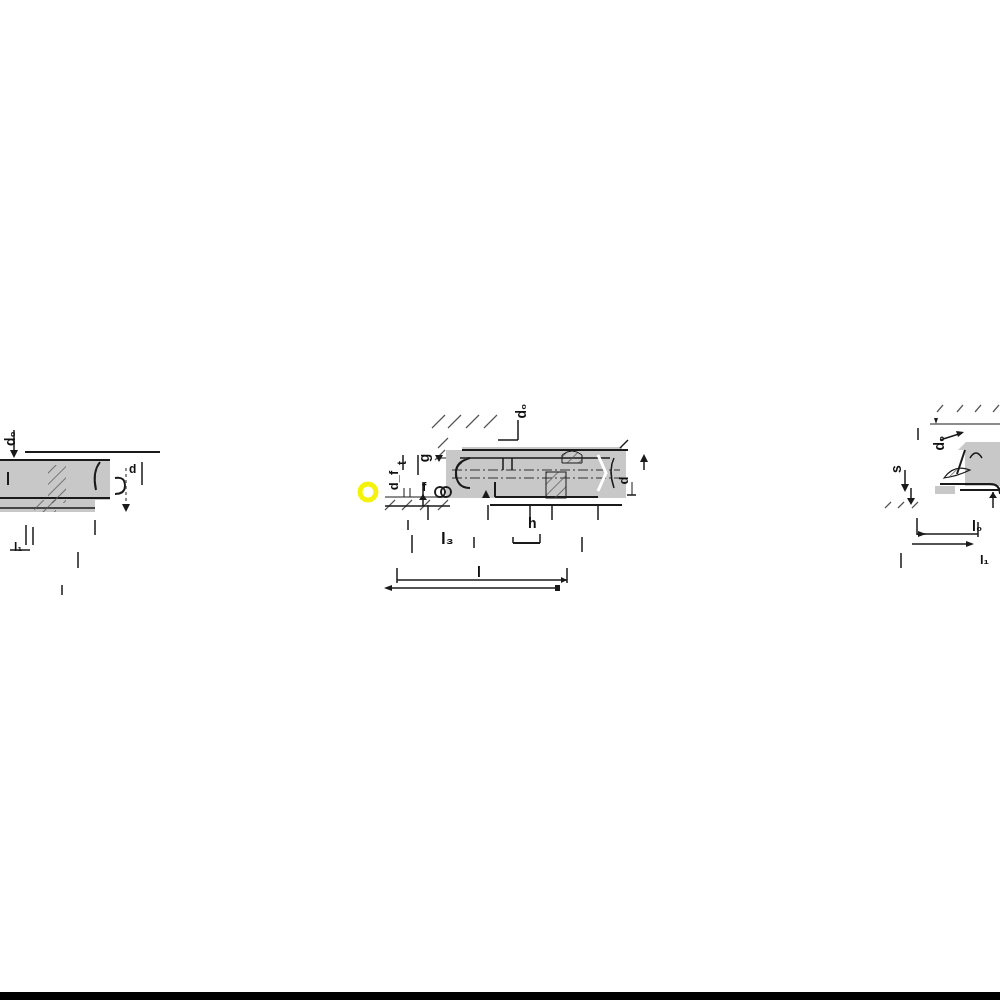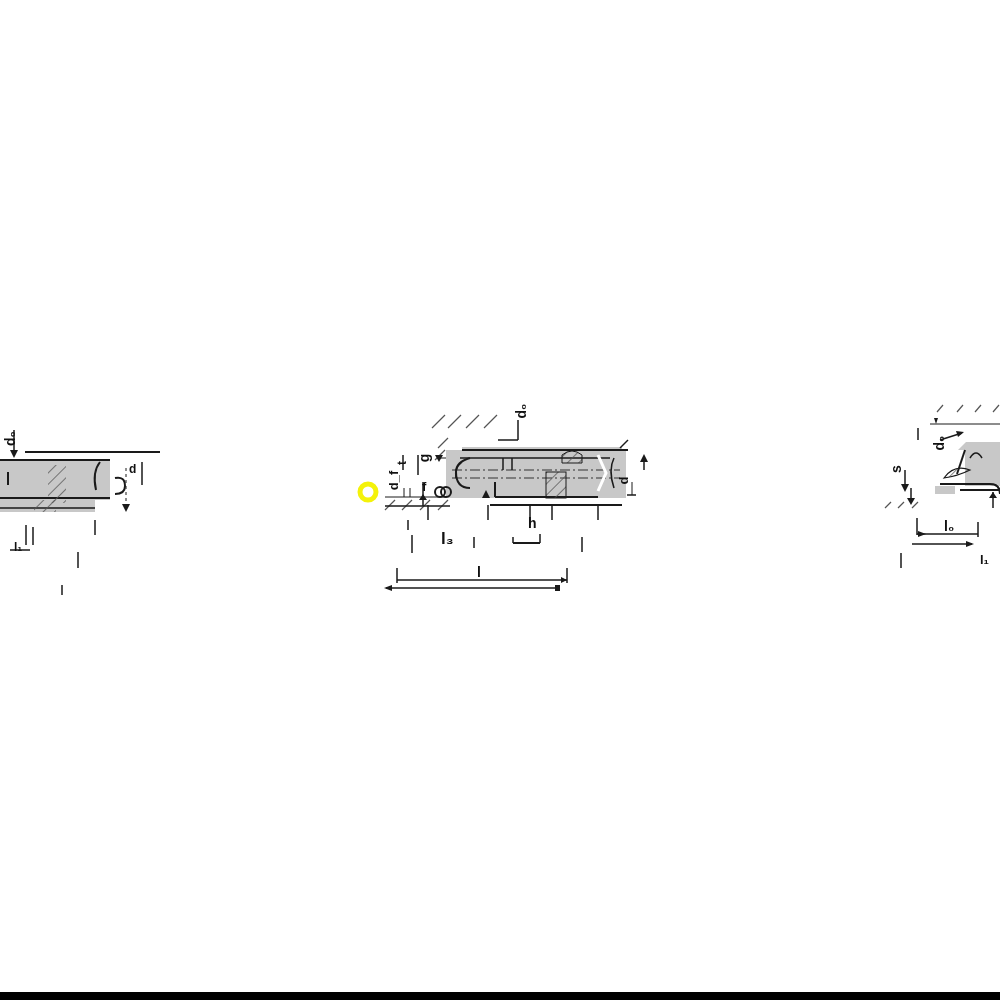--- a/index.html
+++ b/index.html
@@ -188,7 +188,7 @@
 
 <span class="lbl" style="left:932px;top:436px;font-size:14px;transform:rotate(-90deg);">d₀</span>
 <span class="lbl" style="left:892px;top:462px;font-size:14px;transform:rotate(-90deg);">s</span>
-<span class="lbl" style="left:944px;top:519px;font-size:14px;">l₀</span>
+<span class="lbl" style="left:972px;top:519px;font-size:14px;">l₀</span>
 <span class="lbl" style="left:980px;top:553px;font-size:13px;">l₁</span>
 
 <div class="bottom-bar"></div>

